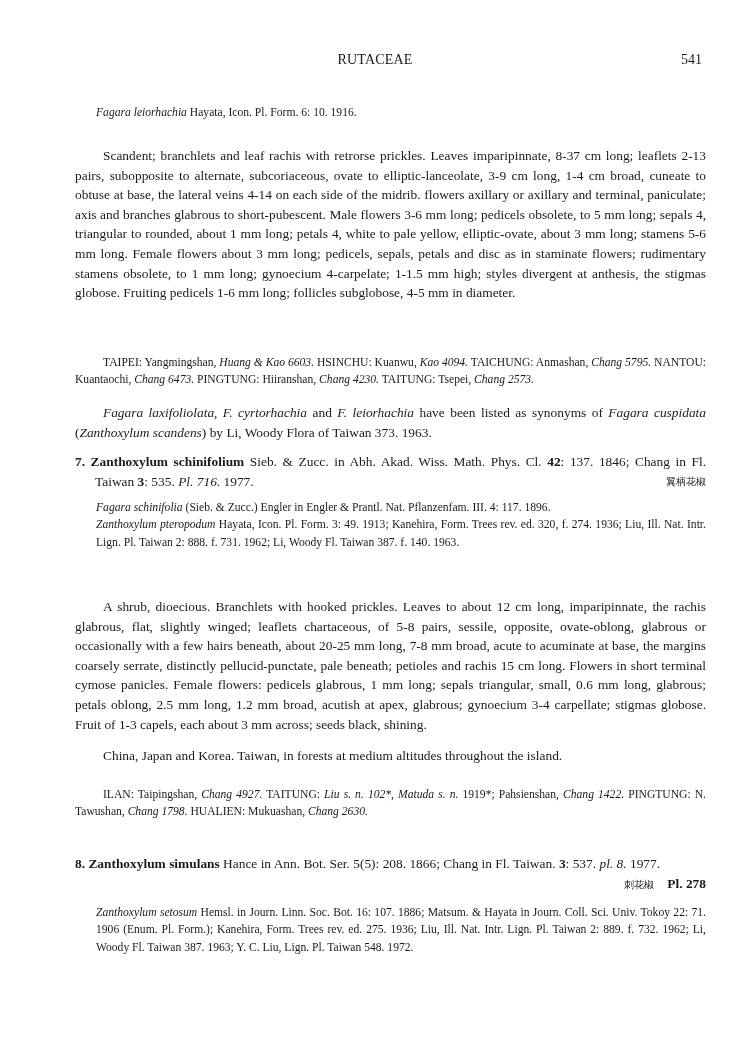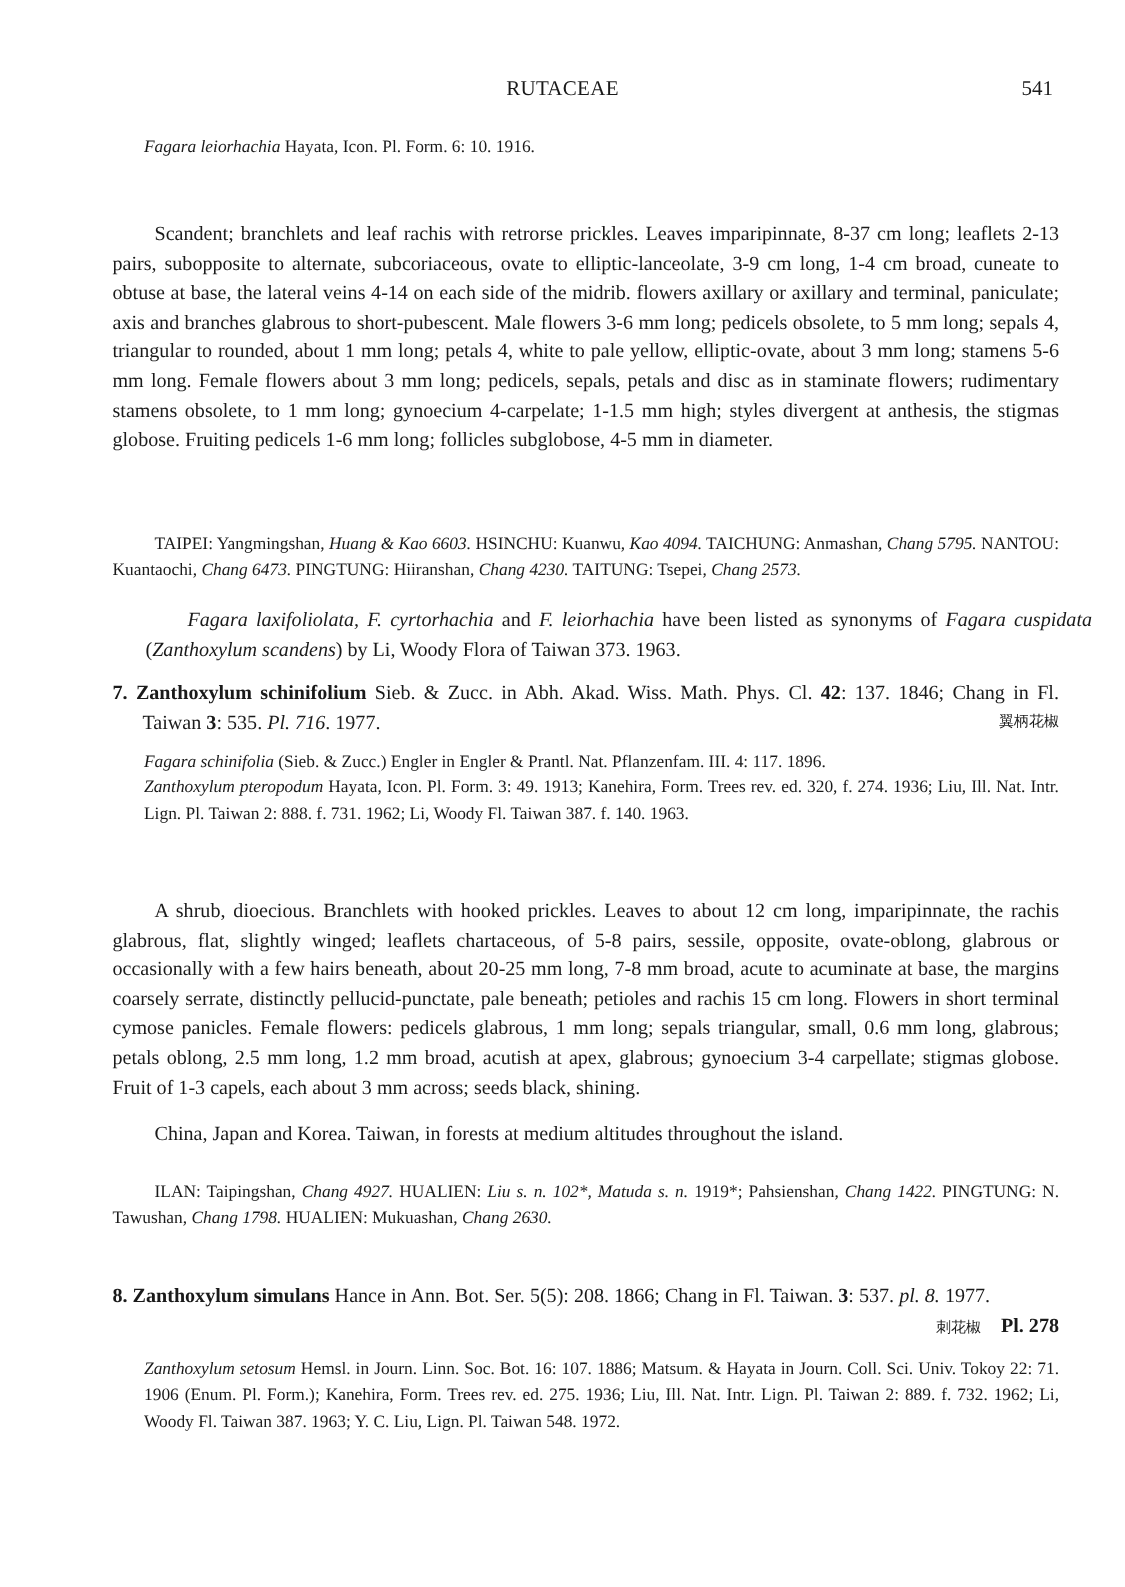--- a/index.html
+++ b/index.html
@@ -29,7 +29,7 @@
   <div class="running-head">RUTACEAE</div>
   <div class="page-num">541</div>
 
-  <div class="block small syn" style="top:89px;">
+  <div class="block small syn" style="top:104px;">
     <p><i>Fagara leiorhachia</i><span> Hayata, Icon. Pl. Form. 6: 10. 1916.</span></p>
   </div>
 

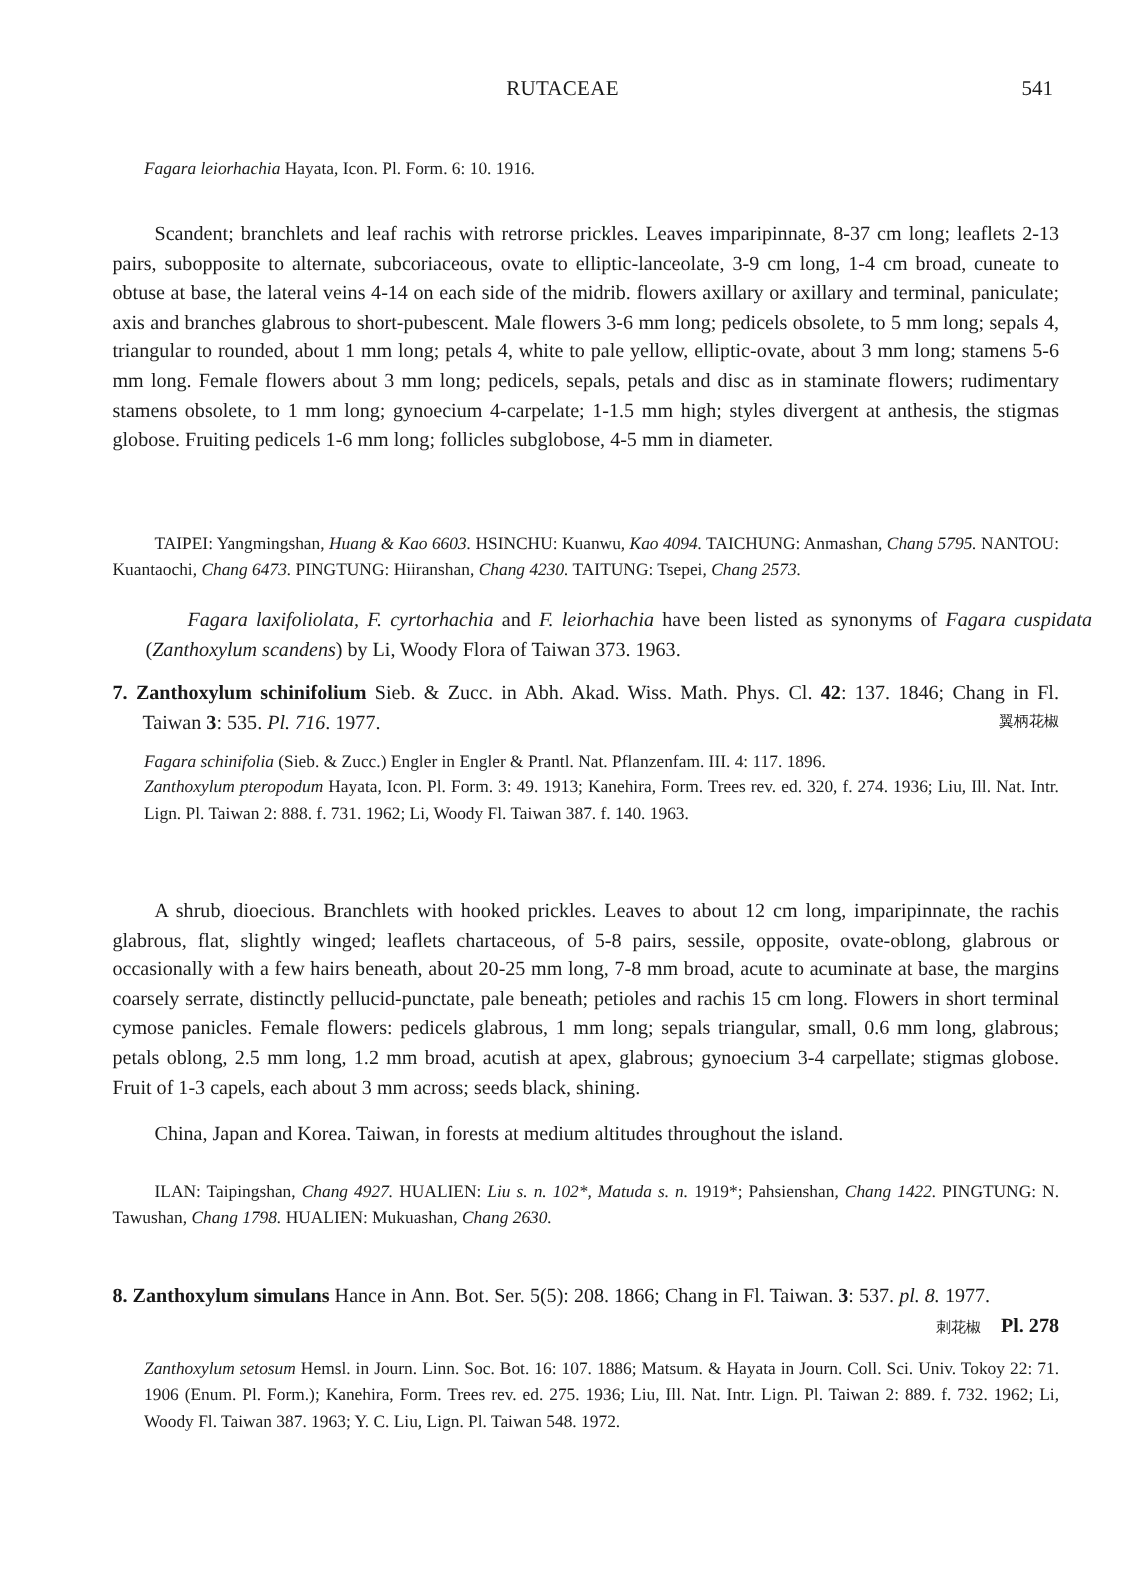--- a/index.html
+++ b/index.html
@@ -44,7 +44,7 @@
     </p>
   </div>
 
-  <div class="block" style="top:403px;margin-left:22px;">
+  <div class="block" style="top:403px;">
     <p class="indent"><i>Fagara laxifoliolata, F. cyrtorhachia</i><span> and </span><i>F. leiorhachia</i><span> have been listed as synonyms of </span><i>Fagara cuspidata</i><span> (</span><i>Zanthoxylum scandens</i><span>) by Li, Woody Flora of Taiwan 373. 1963.</span></p>
   </div>
 

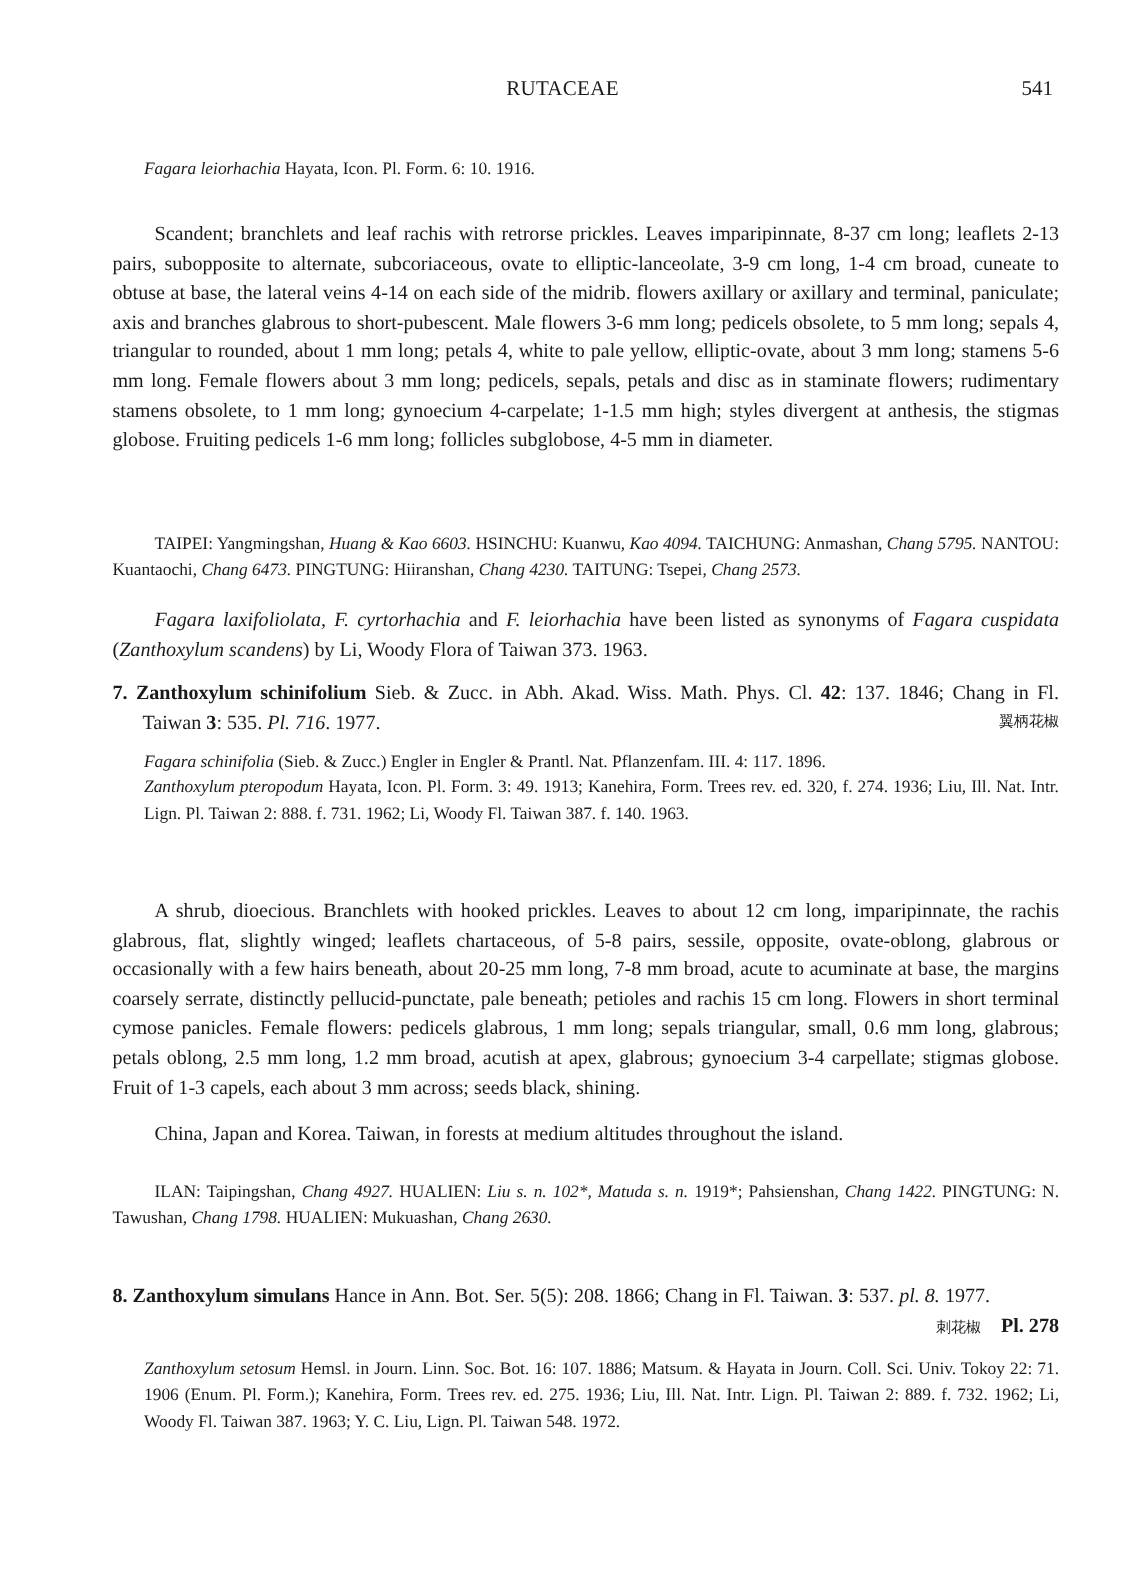--- a/index.html
+++ b/index.html
@@ -66,7 +66,7 @@
   </div>
 
   <div class="block small" style="top:786px;">
-    <p class="indent"><span>ILAN: Taipingshan, </span><i>Chang 4927.</i><span> HUALIEN: </span><i>Liu s. n. 102*, Matuda s. n.</i><span> 1919*; Pahsienshan, </span><i>Chang 1422.</i><span> PINGTUNG: N. Tawushan, </span><i>Chang 1798.</i><span> HUALIEN: Mukuashan, </span><i>Chang 2630.</i></p>
+    <p class="indent"><span>ILAN: Taipingshan, </span><i>Chang 4927.</i><span> TAITUNG: </span><i>Liu s. n. 102*, Matuda s. n.</i><span> 1919*; Pahsienshan, </span><i>Chang 1422.</i><span> PINGTUNG: N. Tawushan, </span><i>Chang 1798.</i><span> HUALIEN: Mukuashan, </span><i>Chang 2630.</i></p>
   </div>
 
   <div class="block" style="top:854px;">

